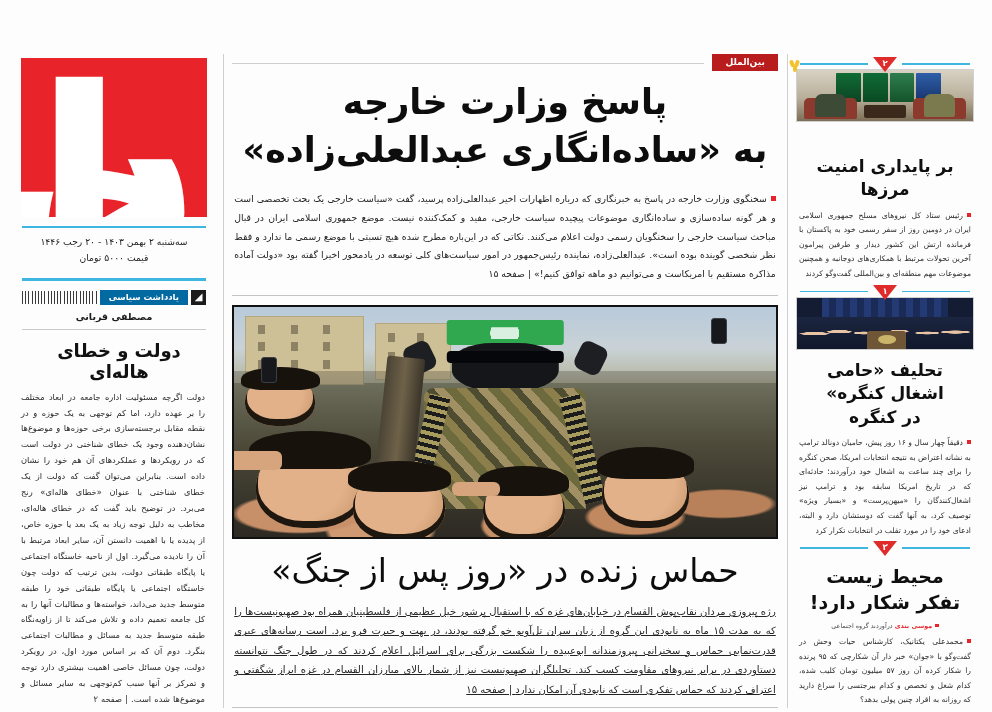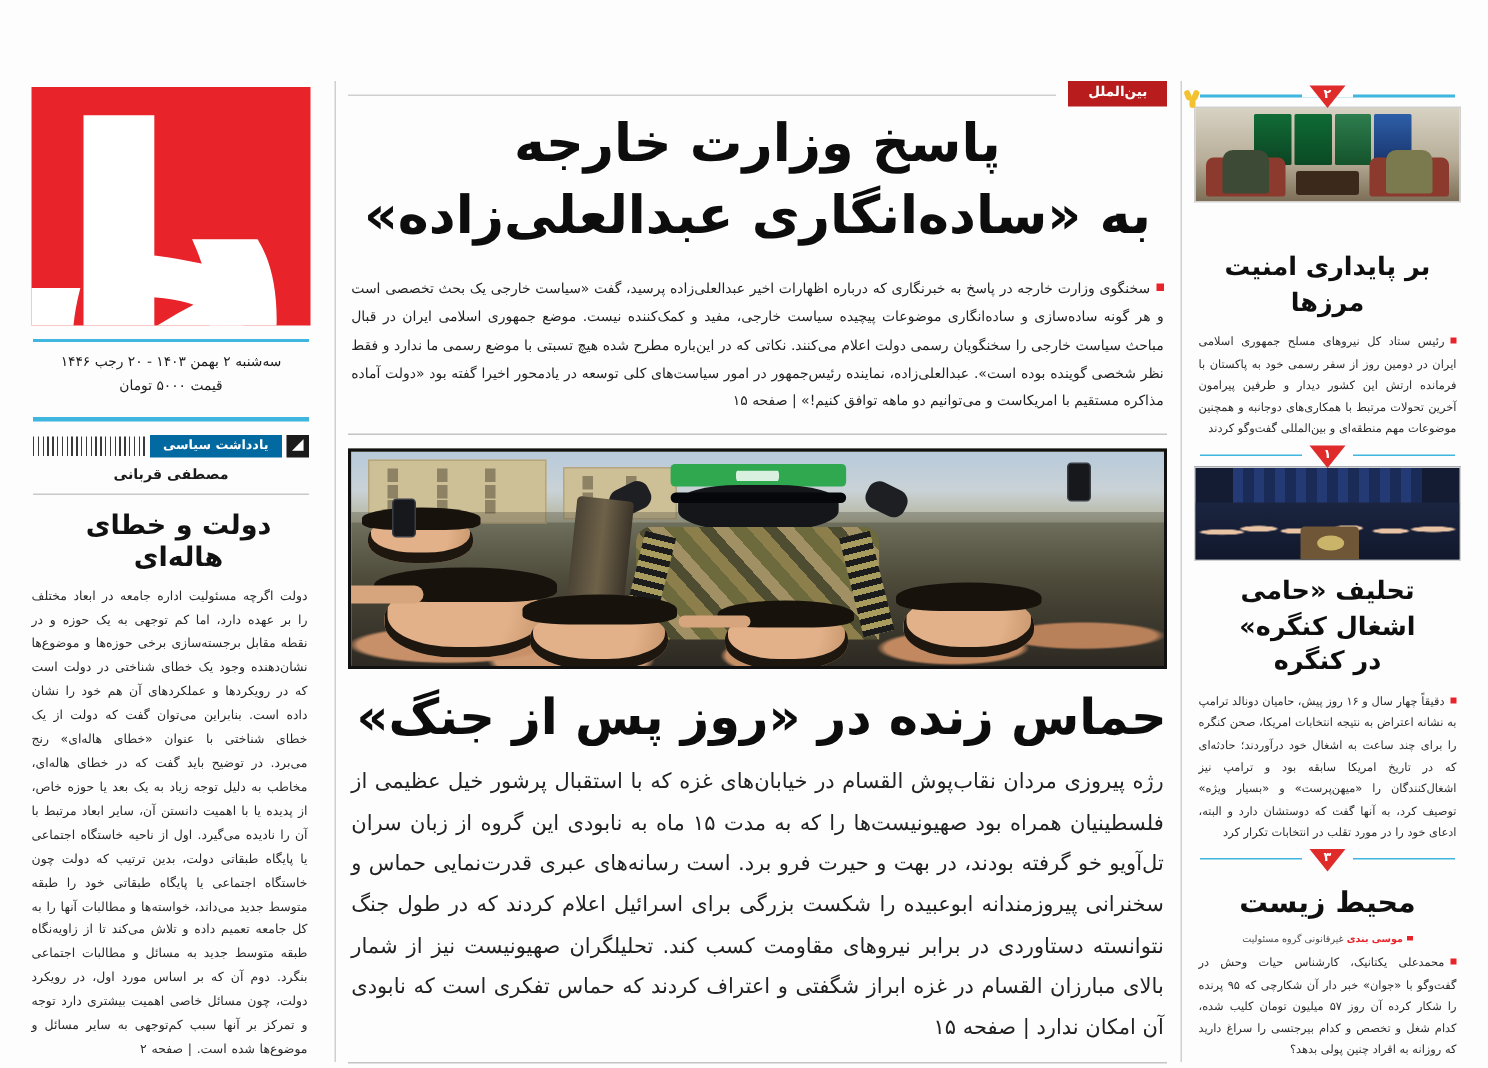--- a/index.html
+++ b/index.html
@@ -261,9 +261,9 @@
 
   
   .bottom-head {
-    text-align:right;
+    text-align:center;
     font-size:33px;
-    font-weight:700;
+    font-weight:400;
     line-height:1.3;
     color:#0d0d0d;
     letter-spacing:-0.5px;

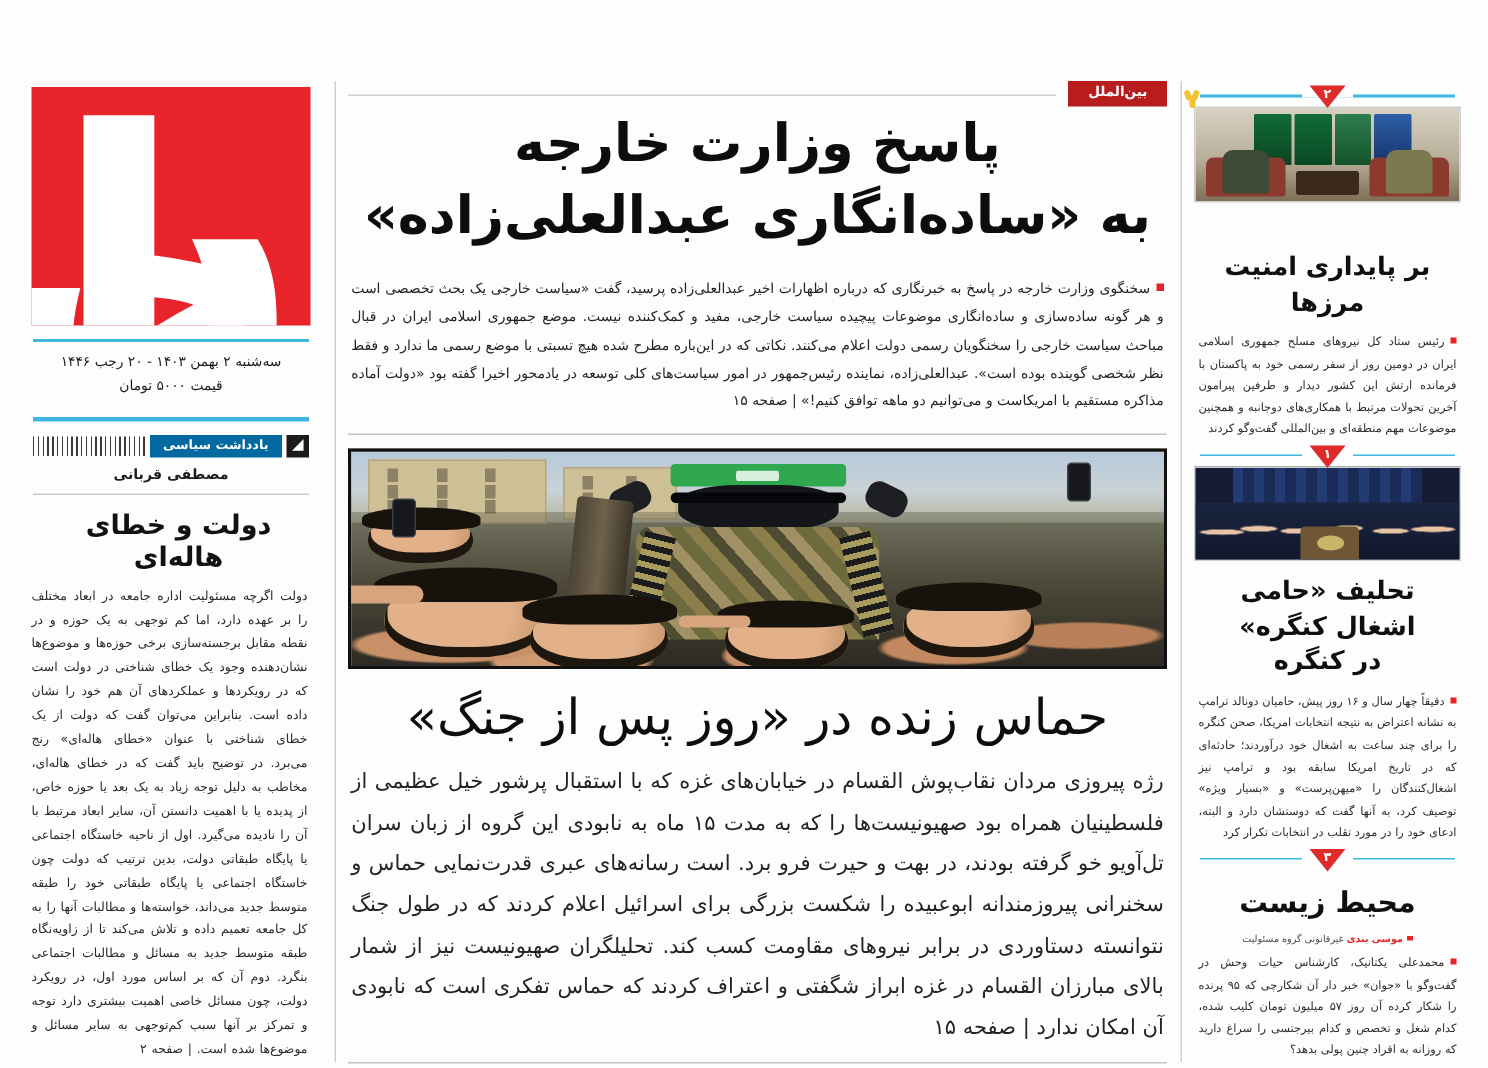--- a/index.html
+++ b/index.html
@@ -270,12 +270,13 @@
     padding:11px 0 0 0;
   }
   .bottom-body {
-    font-size:14px;
+    font-size:10px;
     line-height:1.95;
     color:#232323;
     text-align:justify;
     direction:rtl;
     padding:9px 2px 0 2px;
+    text-decoration:underline;
   }
   .hr-bottom { height:1px; background:#c4c4c4; margin-top:8px; }
 

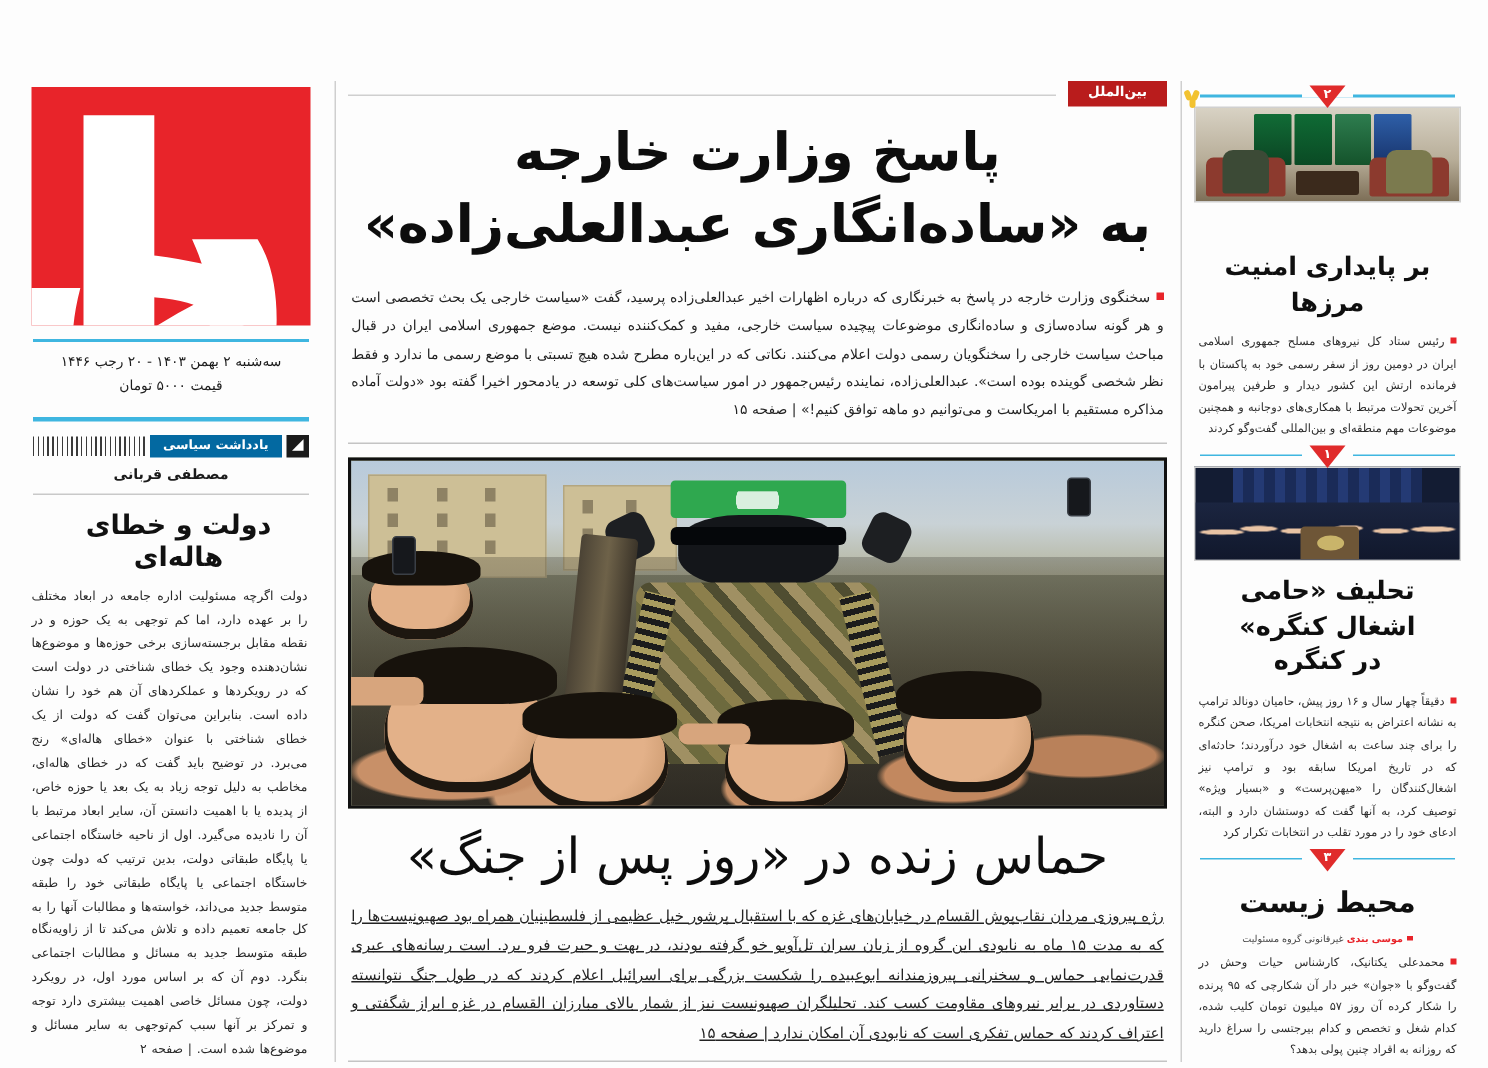--- a/index.html
+++ b/index.html
@@ -573,6 +573,7 @@
 
     <h3 class="side-title big">
       <span>محیط زیست</span><br>
+      <span>تفکر شکار دارد!</span>
     </h3>
 
     <div class="side-byline">

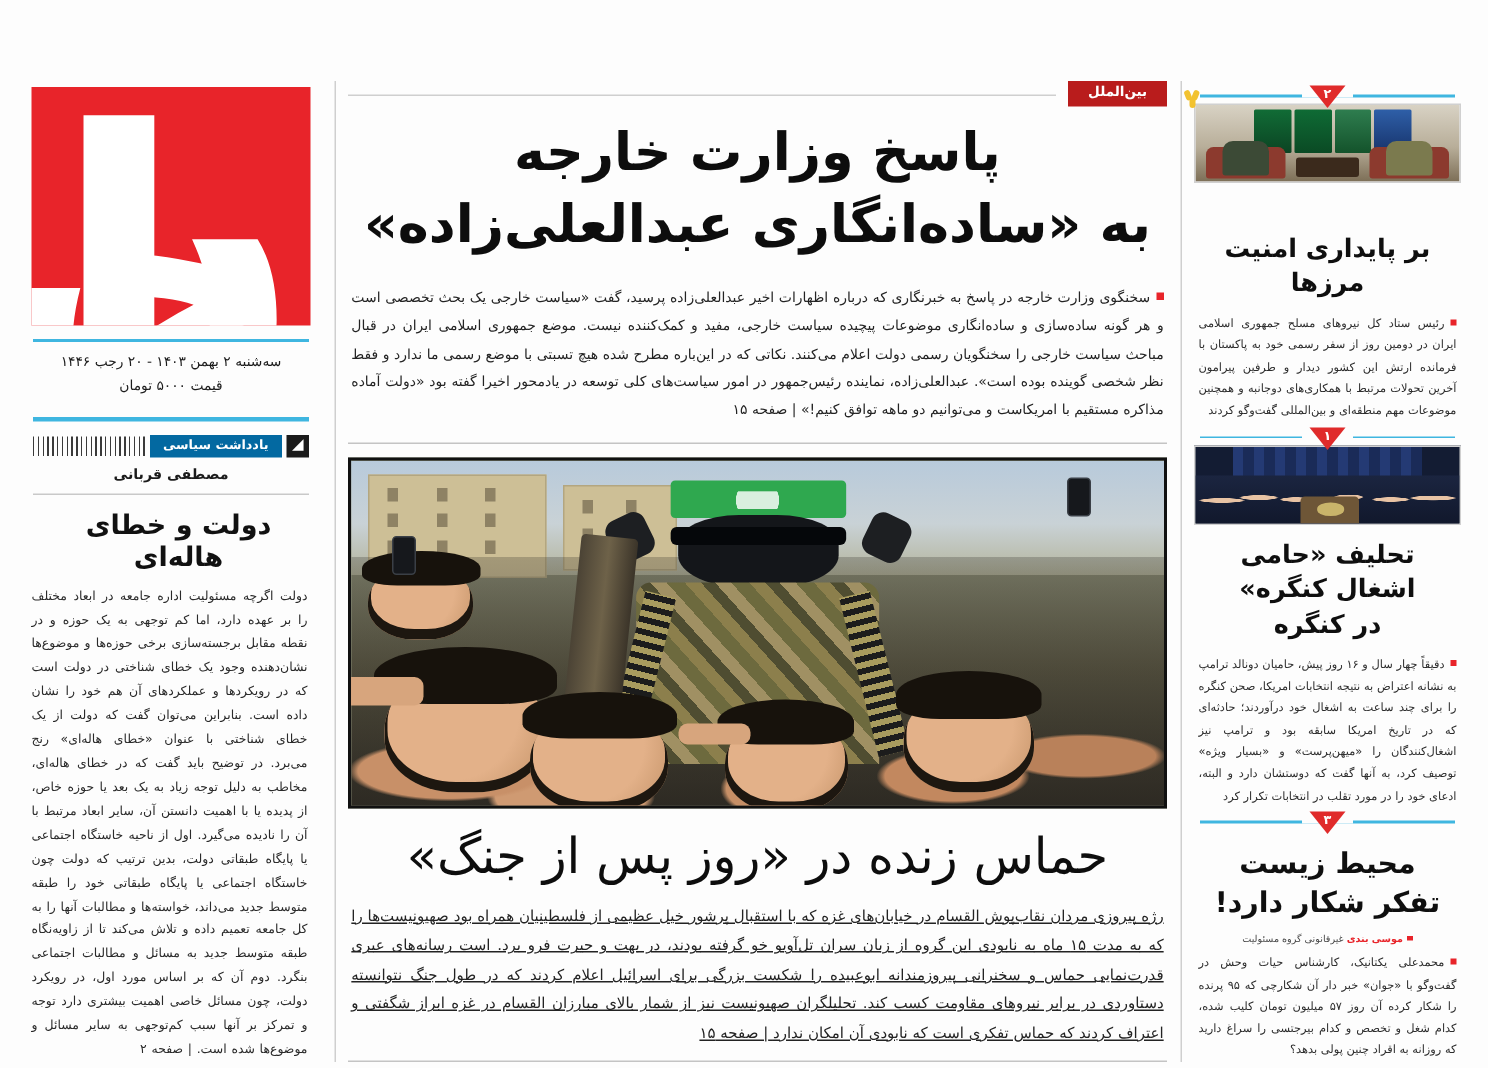--- a/index.html
+++ b/index.html
@@ -578,7 +578,7 @@
 
     <div class="side-byline">
       <span class="bsq"></span><span class="red">موسی بندی</span>
-      <span>غیرقانونی گروه مسئولیت</span>
+      <span>درآوردند گروه اجتماعی</span>
     </div>
 
     <div class="side-body">

